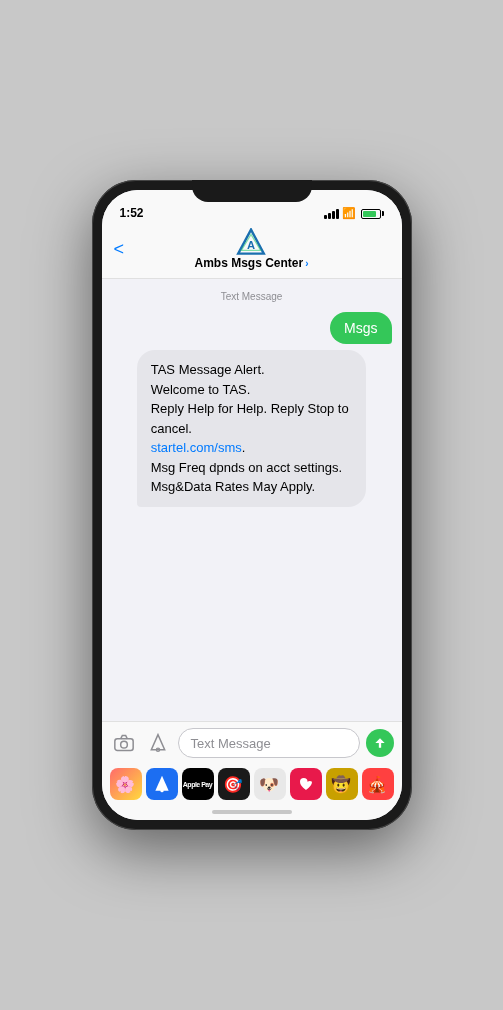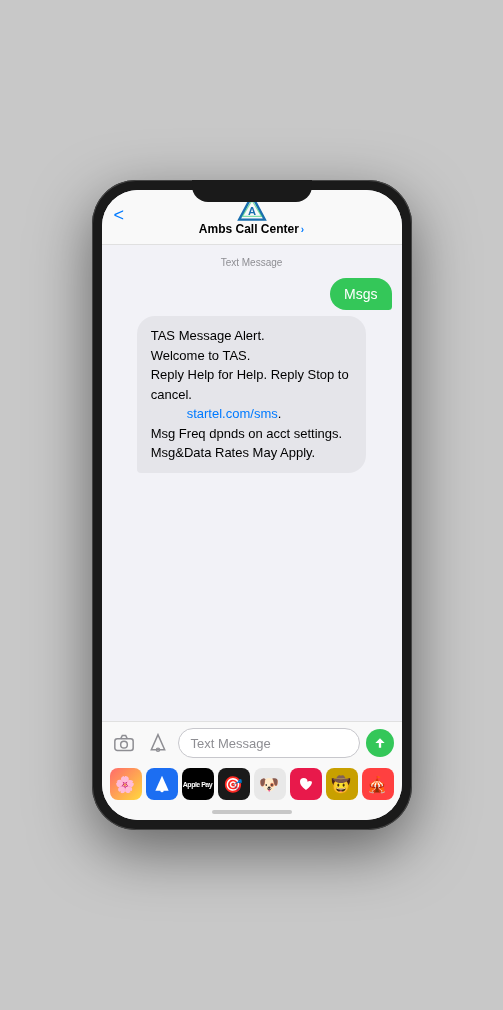--- a/index.html
+++ b/index.html
@@ -279,6 +279,24 @@
   <div class="notch"></div>
   <div class="phone-inner">
 
+    <div class="status-bar">
+      <span class="status-time">1:52</span>
+      <div class="status-icons">
+        <div class="signal-bars">
+          <div class="bar" style="height:4px;"></div>
+          <div class="bar" style="height:6px;"></div>
+          <div class="bar" style="height:8px;"></div>
+          <div class="bar" style="height:10px;"></div>
+        </div>
+        <span class="wifi-icon">📶</span>
+        <div class="battery-icon">
+          <div class="battery-body">
+            <div class="battery-fill"></div>
+          </div>
+          <div class="battery-tip"></div>
+        </div>
+      </div>
+    </div>
 
     <div class="nav-header">
       <span class="nav-back">&lt;</span>

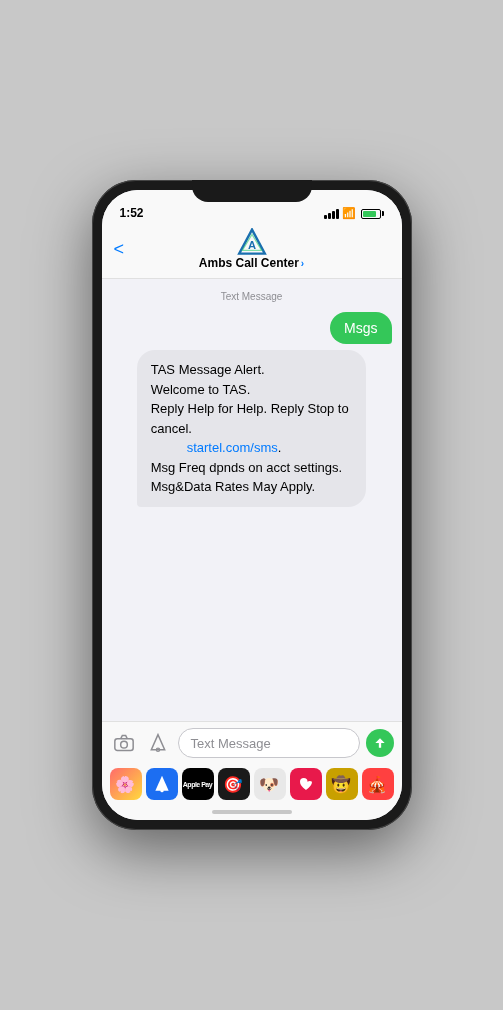--- a/index.html
+++ b/index.html
@@ -308,7 +308,7 @@
           <text x="20" y="26" text-anchor="middle" font-size="14" font-weight="bold" fill="#1a6faf">A</text>
         </svg>
         <div class="nav-title">
-          <span>Ambs Call Center</span>
+          <span>Ambs Msgs Center</span>
           <span class="nav-chevron">›</span>
         </div>
       </div>

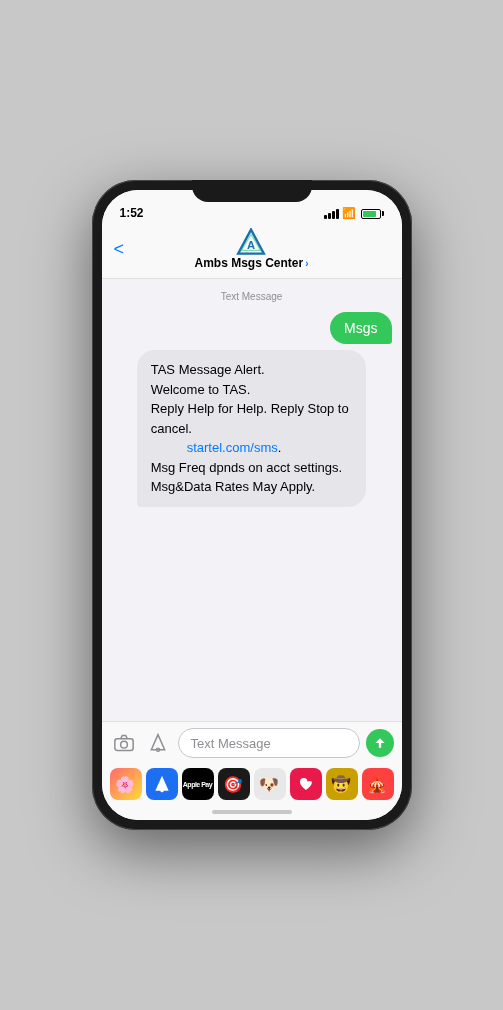--- a/index.html
+++ b/index.html
@@ -149,7 +149,6 @@
     .bubble-gray a {
       color: #007aff;
       text-decoration: none;
-      margin-left: 36px;
     }
     
     .input-area {

